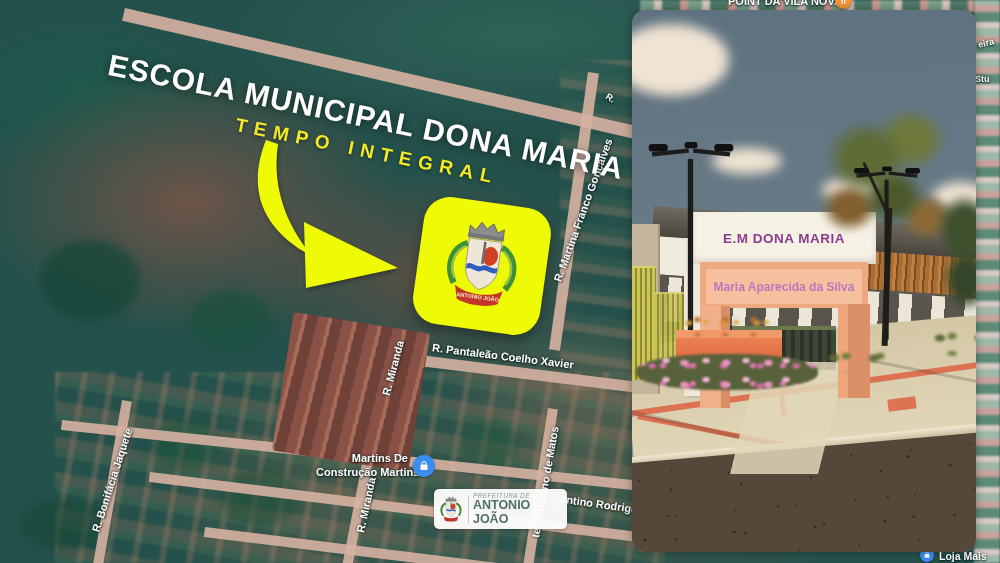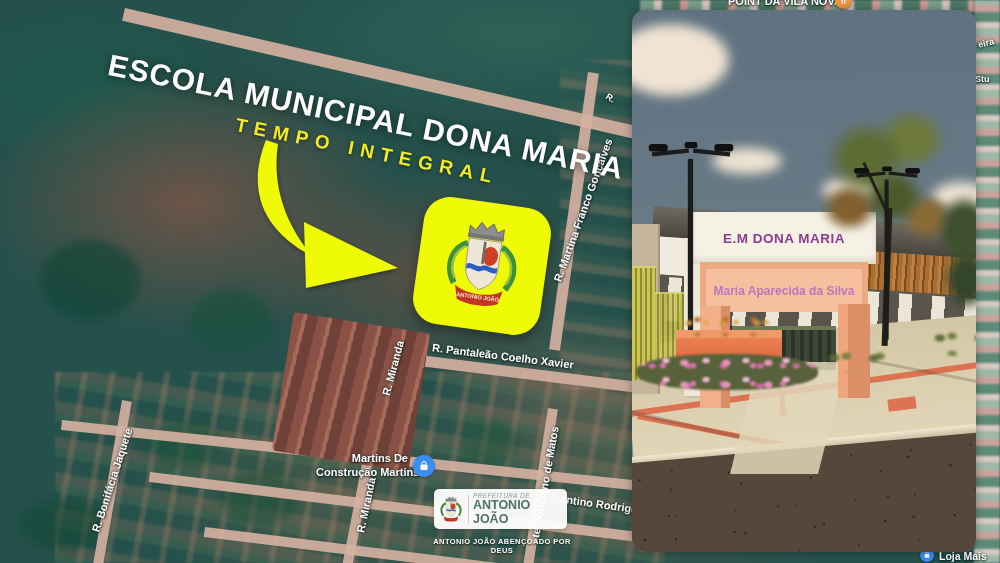--- a/index.html
+++ b/index.html
@@ -105,7 +105,7 @@
   .school-name{font-weight:bold;font-size:13.5px;letter-spacing:.5px;color:#8a3c8f;}
   .arch-beam{left:68px;top:252px;width:168px;height:46px;z-index:7;background:#efa981;
       display:flex;align-items:center;justify-content:center;}
-  .arch-band{left:74px;top:259px;width:156px;height:43px;z-index:7;background:#f6c09e;
+  .arch-band{left:74px;top:259px;width:156px;height:35px;z-index:7;background:#f6c09e;
       display:flex;align-items:center;justify-content:center;}
   .school-sub{font-weight:bold;font-size:12px;color:#b46ac2;opacity:.85;white-space:nowrap;}
   .leg-l{left:68px;top:296px;width:30px;height:102px;z-index:7;background:linear-gradient(90deg,#f2b08a 0 70%,#d98e66 70%);}

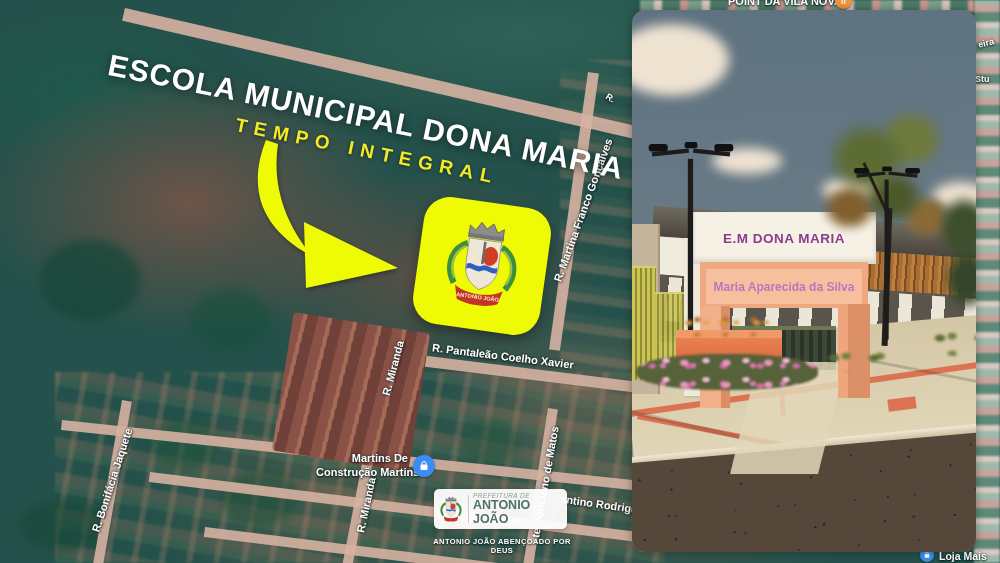--- a/index.html
+++ b/index.html
@@ -241,7 +241,6 @@
       <div class="pref-nm">ANTONIO JOÃO</div>
     </div>
   </div>
-  <div class="a motto">ANTONIO JOÃO ABENÇOADO POR DEUS</div>
 
   <div class="a panel">
     <div class="a cloud" style="left:-18px;top:14px;width:115px;height:72px;"></div>

